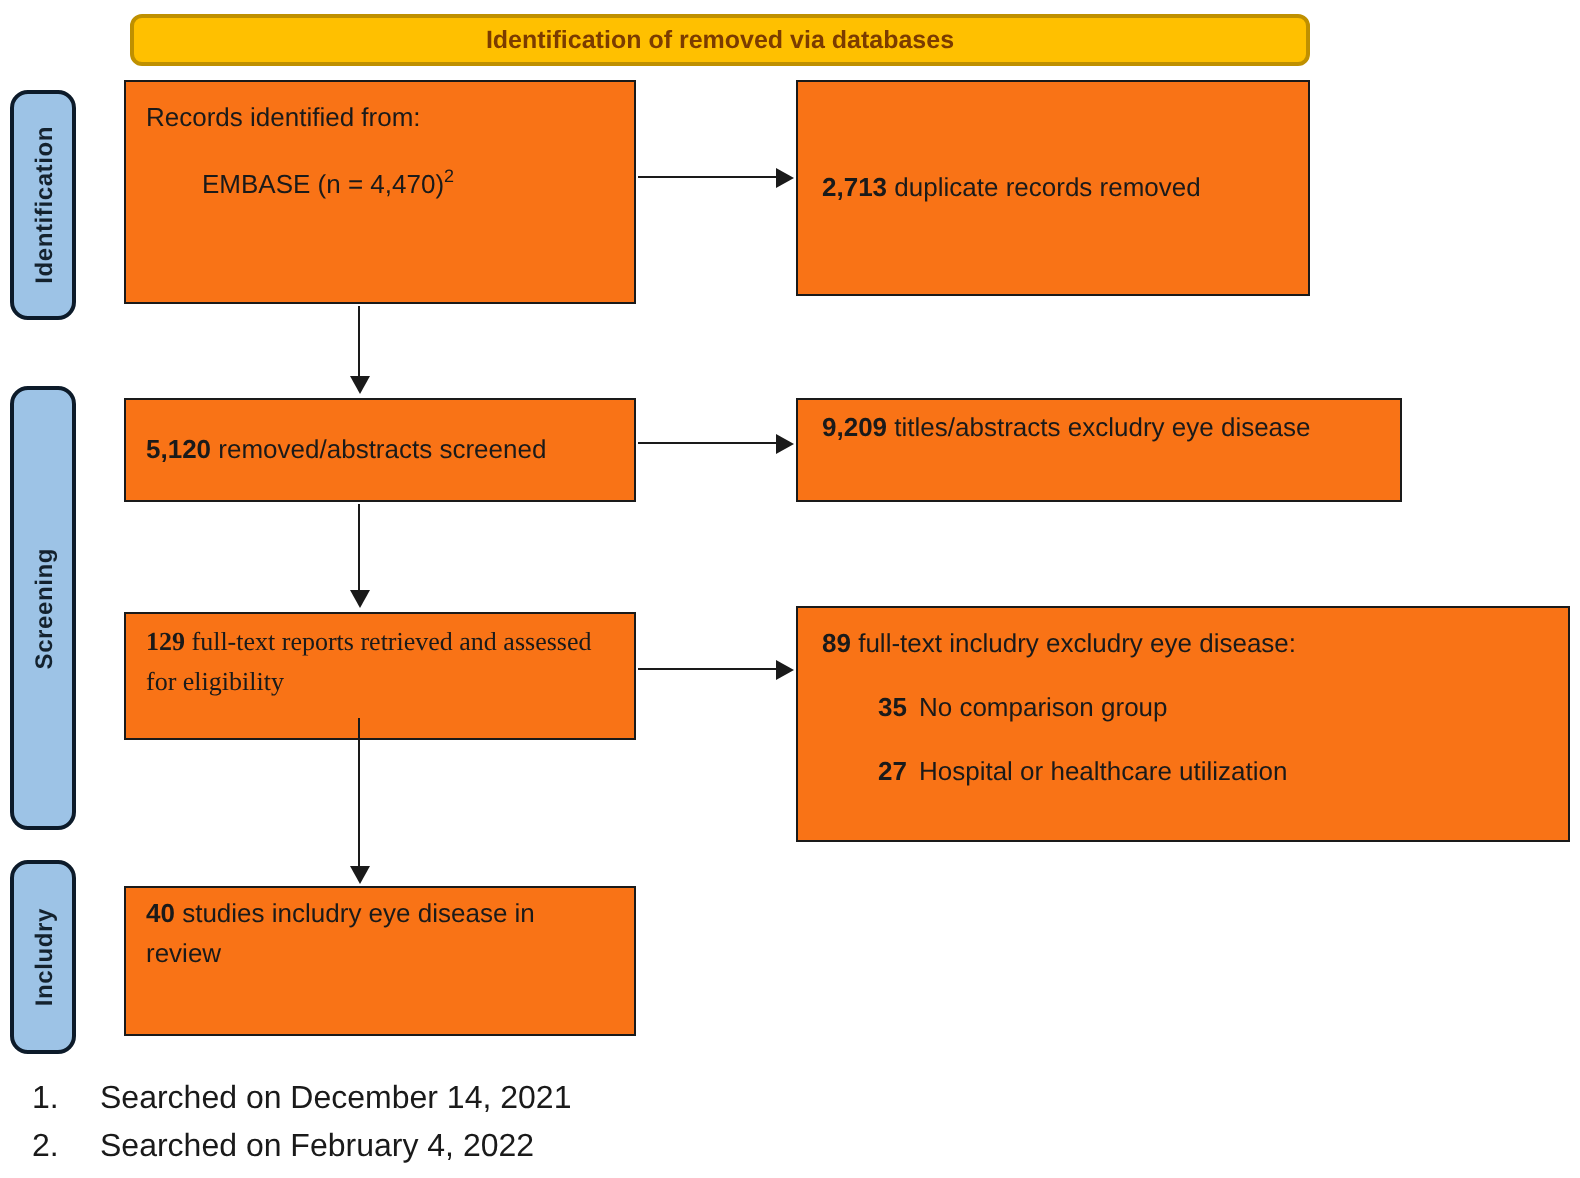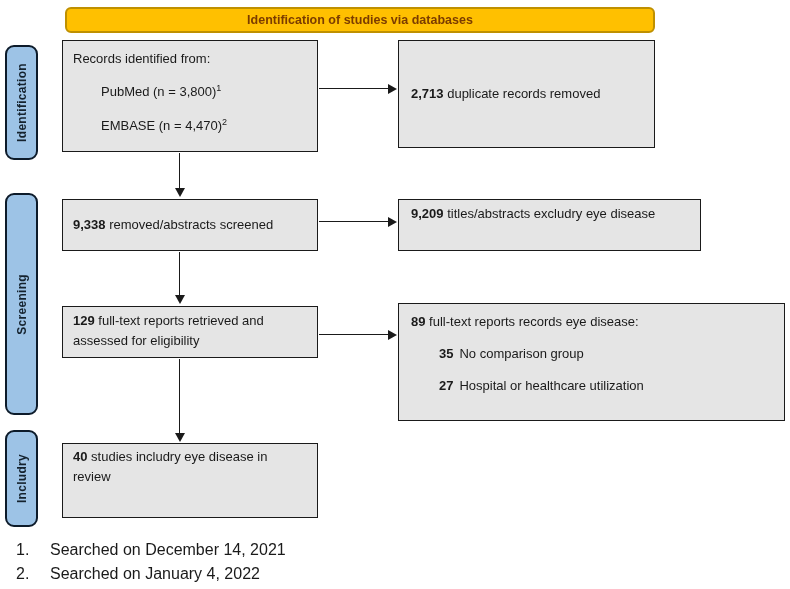--- a/index.html
+++ b/index.html
@@ -68,7 +68,7 @@
 <div class="canvas">
 
   <div class="banner">
-    <span>Identification of studies via databases</span>
+    <span>Identification of removed via databases</span>
   </div>
 
   <div class="stage stage-1">

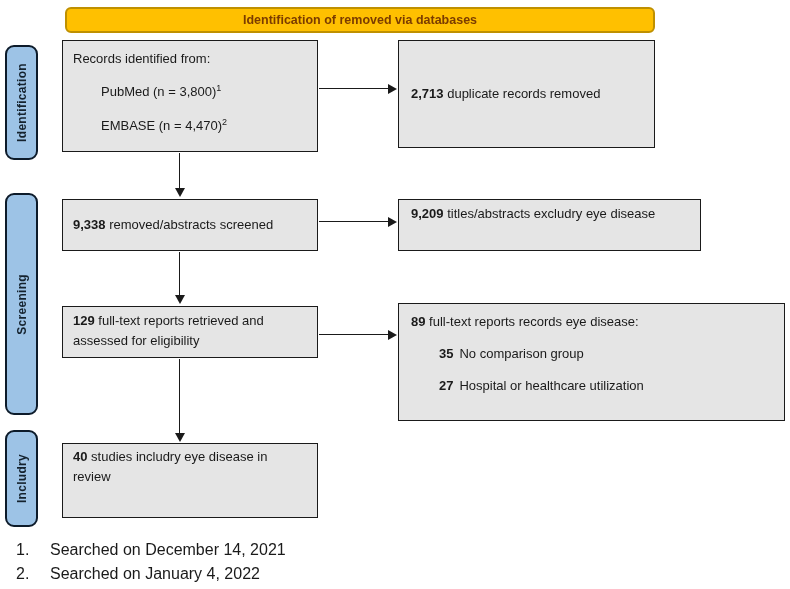--- a/index.html
+++ b/index.html
@@ -29,7 +29,7 @@
   .stage-3{top:430px;height:97px;}
   
   .box{
-    position:absolute;background:#e5e5e5;border:1.5px solid #1A1A1A;
+    position:absolute;background:#f97316;border:1.5px solid #1A1A1A;
     box-sizing:border-box;font-size:13px;line-height:1.55;
   }
   .box b{font-weight:bold;}

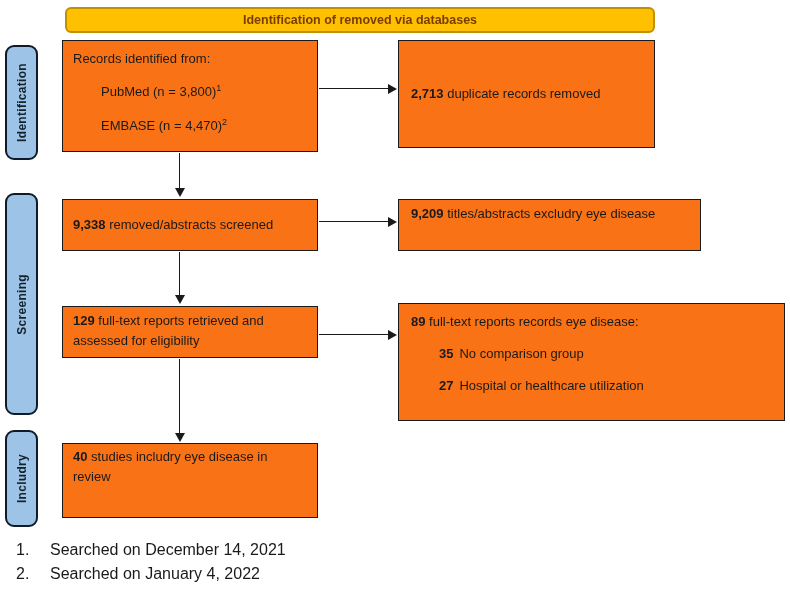--- a/index.html
+++ b/index.html
@@ -83,7 +83,6 @@
 
   <div class="box box-records">
     <div>Records identified from:</div>
-    <div class="src"><span>PubMed (n = 3,800)</span><sup>1</sup></div>
     <div class="src"><span>EMBASE (n = 4,470)</span><sup>2</sup></div>
   </div>
 

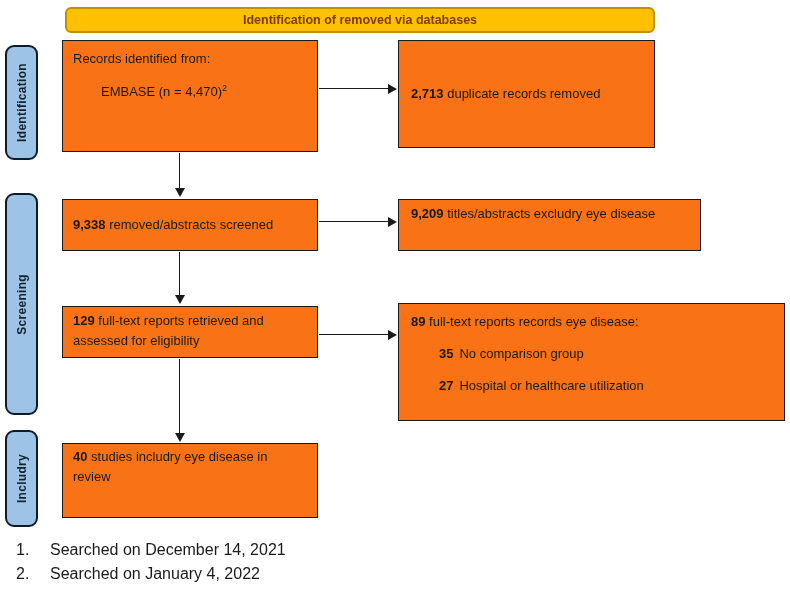--- a/index.html
+++ b/index.html
@@ -91,7 +91,7 @@
   </div>
 
   <div class="box box-screened">
-    <div><b>9,338</b> <span>removed/abstracts screened</span></div>
+    <div><b>5,120</b> <span>removed/abstracts screened</span></div>
   </div>
 
   <div class="box box-titles-excl">

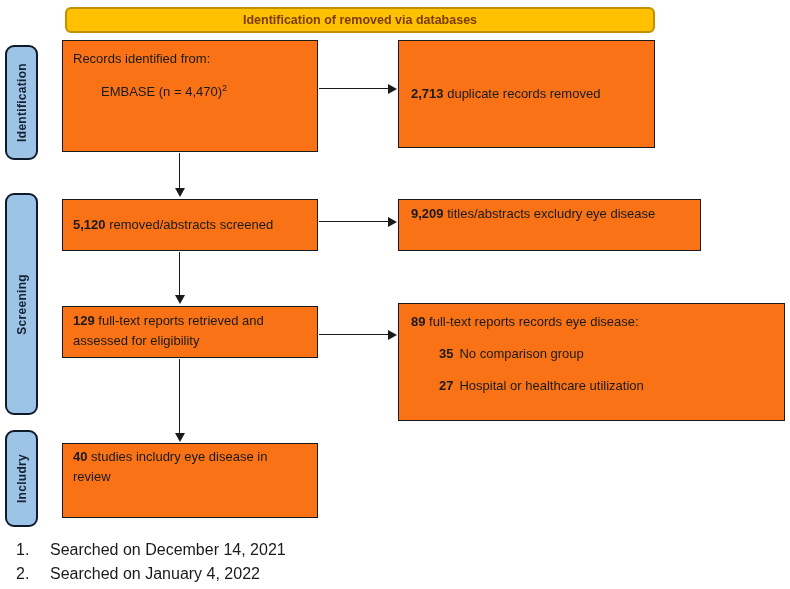--- a/index.html
+++ b/index.html
@@ -39,7 +39,7 @@
   .box-dups{left:398px;top:40px;width:257px;height:108px;padding:1px 12px;display:flex;align-items:center;}
   .box-screened{left:62px;top:199px;width:256px;height:52px;padding:0 10px;display:flex;align-items:center;}
   .box-titles-excl{left:398px;top:199px;width:303px;height:52px;padding:4px 12px;}
-  .box-fulltext{left:62px;top:306px;width:256px;height:52px;padding:4px 10px;}
+  .box-fulltext{left:62px;top:306px;width:256px;height:64px;padding:4px 10px;font-family:Liberation Serif, serif;}
   .box-ft-excl{left:398px;top:303px;width:387px;height:118px;padding:8px 12px;}
   .box-ft-excl .reason{margin-left:28px;margin-top:12px;}
   .box-ft-excl .reason b{margin-right:6px;}

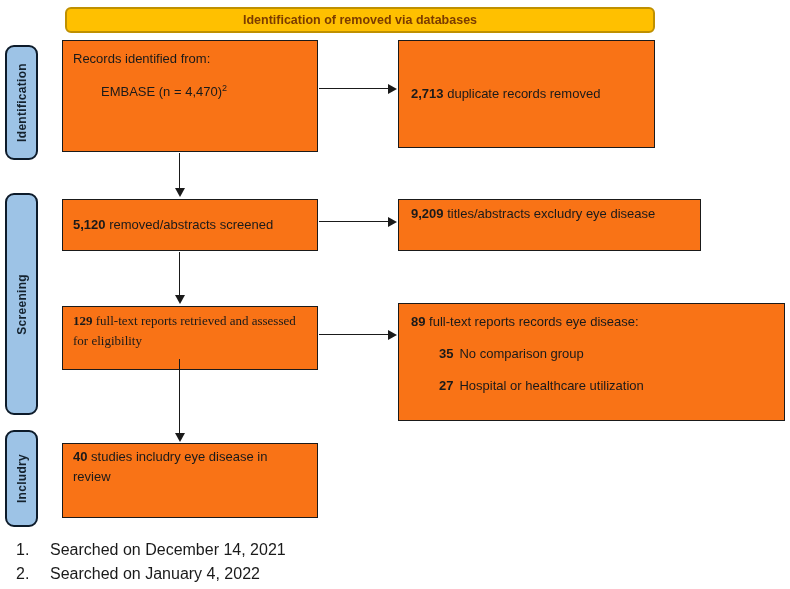--- a/index.html
+++ b/index.html
@@ -103,7 +103,7 @@
   </div>
 
   <div class="box box-ft-excl">
-    <div><b>89</b> <span>full-text reports records eye disease:</span></div>
+    <div><b>89</b> <span>full-text includry excludry eye disease:</span></div>
     <div class="reason"><b>35</b><span>No comparison group</span></div>
     <div class="reason"><b>27</b><span>Hospital or healthcare utilization</span></div>
   </div>

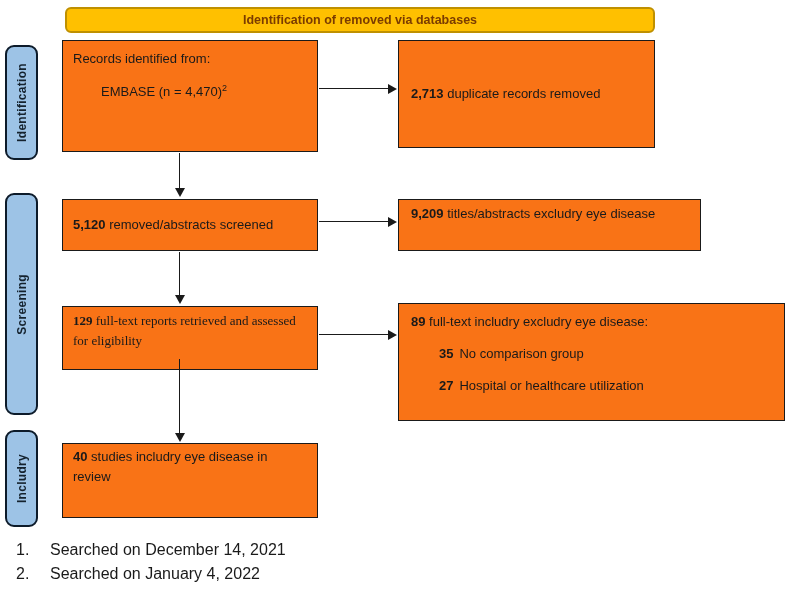--- a/index.html
+++ b/index.html
@@ -144,7 +144,7 @@
     </div>
     <div class="footnote-row">
       <span class="num">2.</span>
-      <span>Searched on January 4, 2022</span>
+      <span>Searched on February 4, 2022</span>
     </div>
   </div>
 

